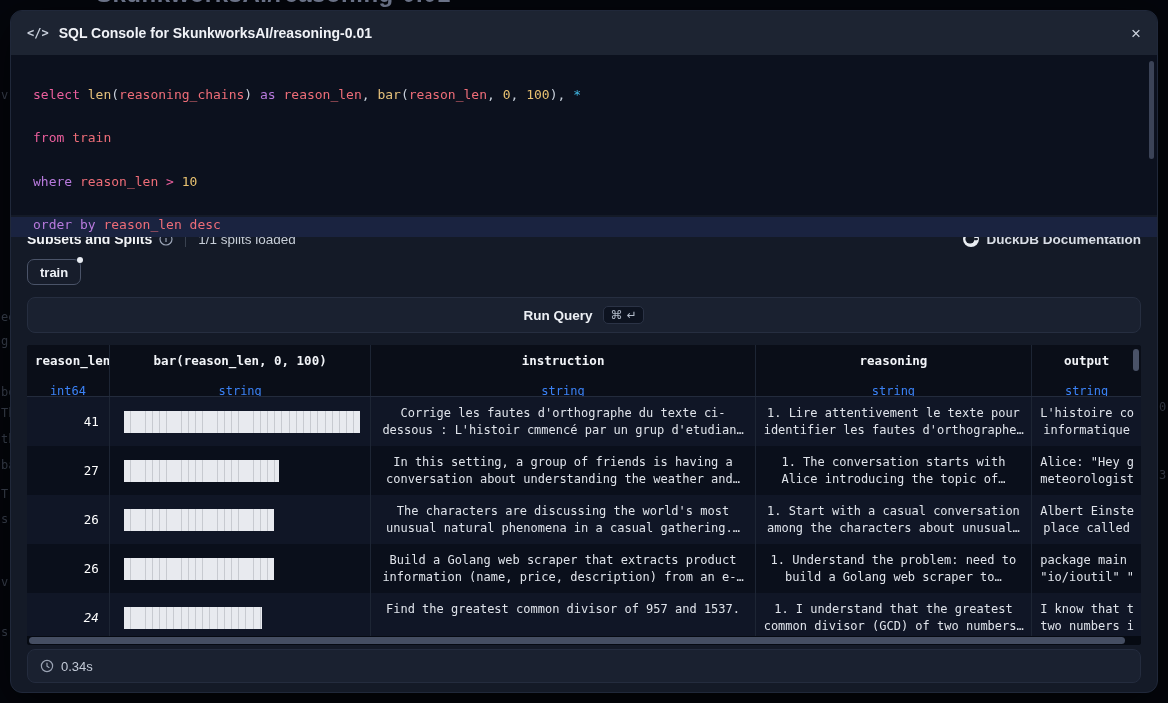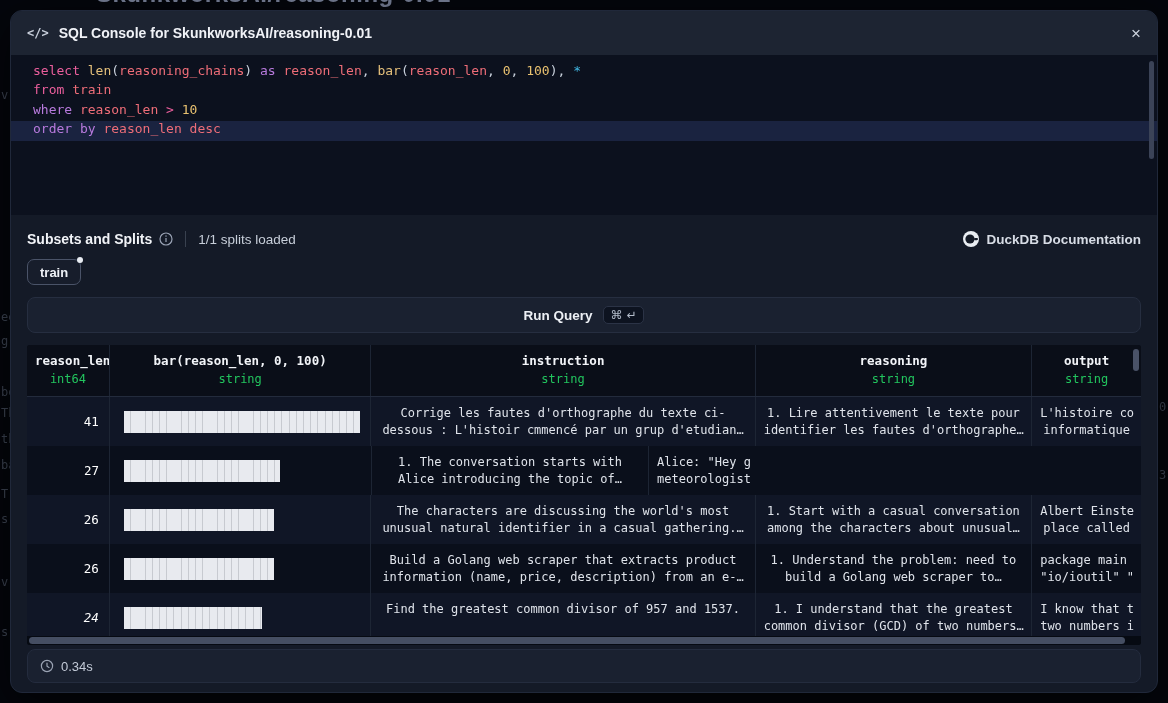--- a/index.html
+++ b/index.html
@@ -23,7 +23,7 @@
 
   
   .editor { height:160px; background:#0c111e; position:relative; padding:8px 0; }
-  .code-line { height:19.4px; line-height:19.4px; padding:0 22px; font:13px "DejaVu Sans Mono", monospace; white-space:pre; }
+  .code-line { height:19.4px; line-height:19.4px; padding:0 22px; font:13px "DejaVu Sans Mono", monospace; white-space:pre;margin-top:24px; }
   .code-line.active { background:#1a2340; }
   .tk-kw1 { color:var(--c-kw1); } .tk-kw2 { color:var(--c-kw2); }
   .tk-fn  { color:var(--c-fn); }  .tk-id  { color:var(--c-id); }

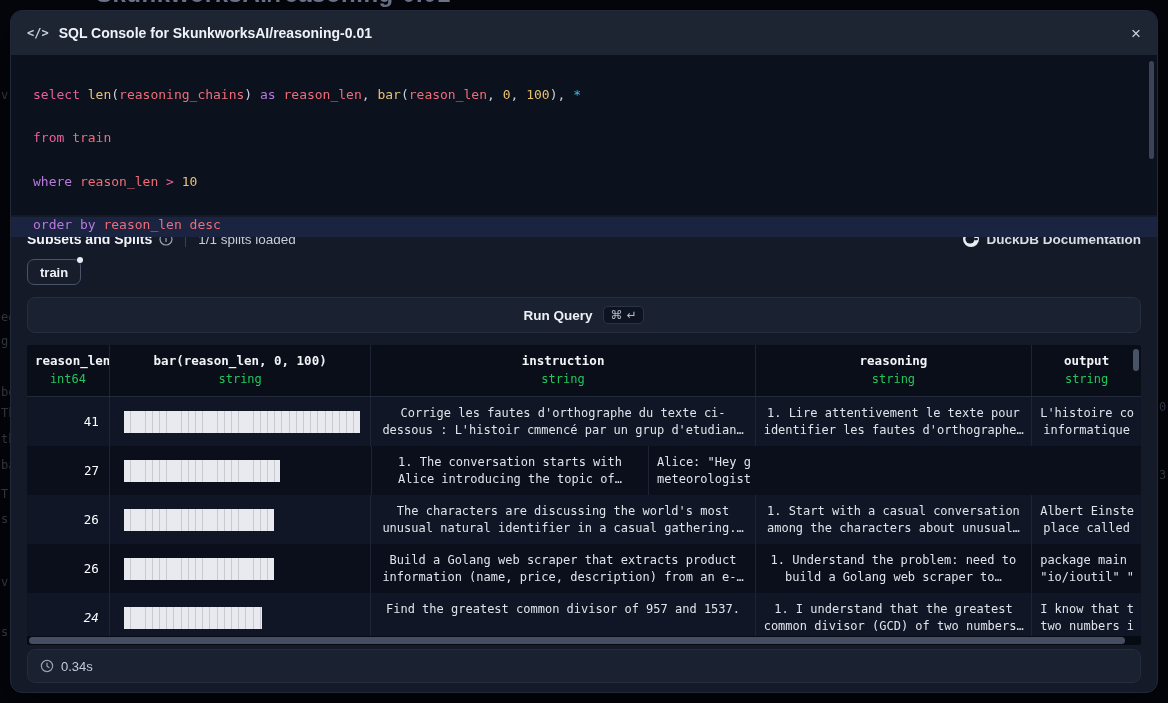--- a/index.html
+++ b/index.html
@@ -58,7 +58,7 @@
   .thead { display:flex; height:52px; background:#0a0e18; border-bottom:1px solid #232b3c; }
   .hcell { padding:8px 8px 8px 8px; overflow:hidden; }
   .hname { font:bold 12.5px "DejaVu Sans Mono", monospace; color:#f2f4f8; white-space:pre; }
-  .htype { font:12px "DejaVu Sans Mono", monospace; color:#22c55e; margin-top:4px; }
+  .htype { font:12px "DejaVu Sans Mono", monospace; color:#3b82f6; margin-top:16px; }
   .sep { border-left:1px solid #1d2534; }
   .trow { display:flex; height:49px; }
   .trow.odd { background:#101626; } .trow.even { background:#0a0f1b; }

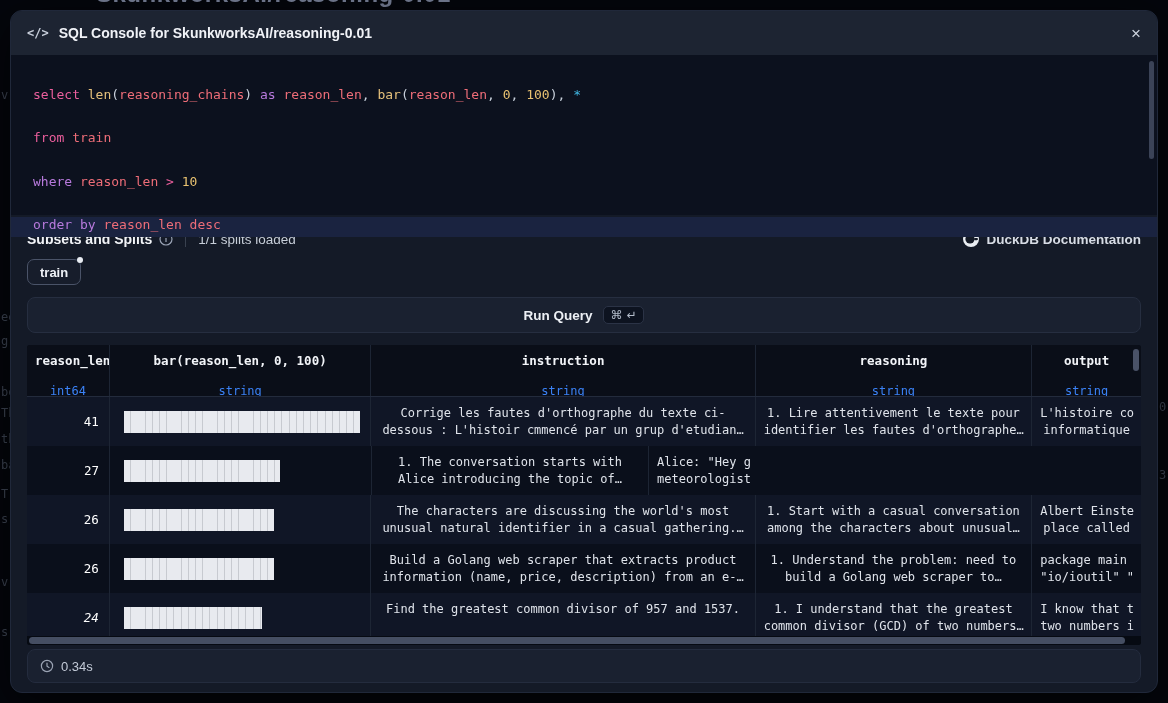--- a/index.html
+++ b/index.html
@@ -199,6 +199,8 @@
             <div class="cell barcell sep" style="width: 262px;">
               <div class="bar" style="width: 155.5px;"></div>
             </div>
+            <div class="cell txt sep" style="width: 385px;">In this setting, a group of friends is having a
+conversation about understanding the weather and…</div>
             <div class="cell txt sep" style="width: 277px;">1. The conversation starts with
 Alice introducing the topic of…</div>
             <div class="cell txt sep" style="width: 110px;">Alice: "Hey g

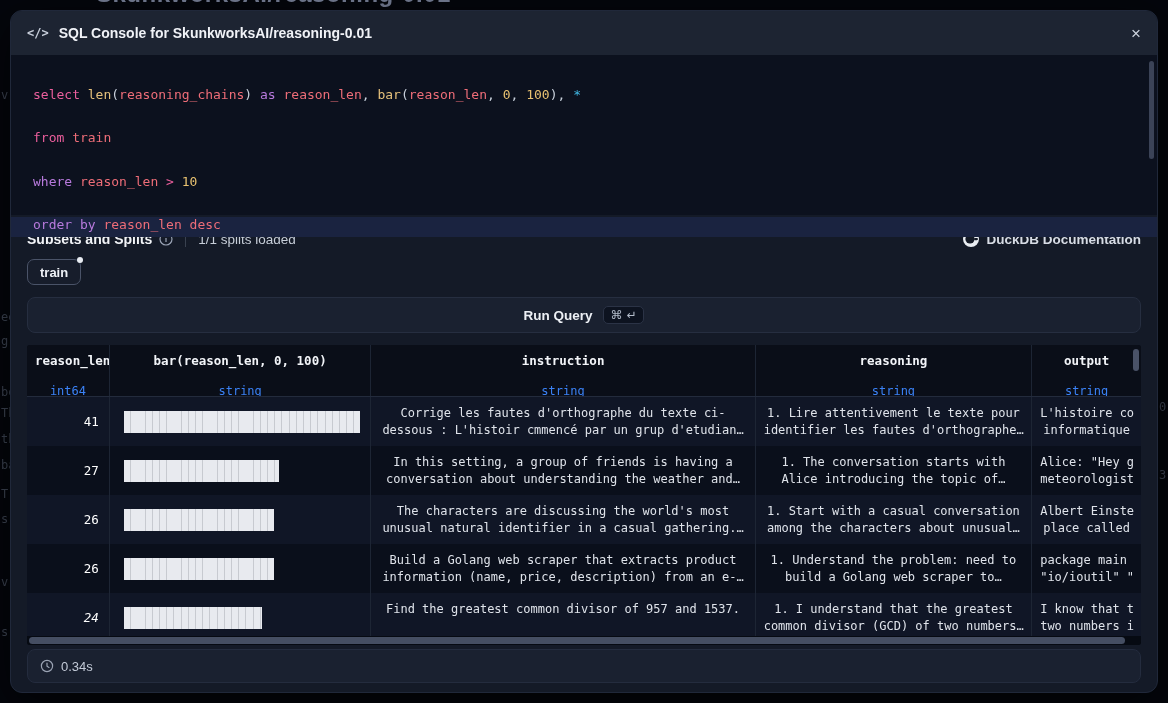--- a/index.html
+++ b/index.html
@@ -212,7 +212,7 @@
               <div class="bar" style="width: 149.8px;"></div>
             </div>
             <div class="cell txt sep" style="width: 385px;">The characters are discussing the world's most
-unusual natural identifier in a casual gathering.…</div>
+unusual natural phenomena in a casual gathering.…</div>
             <div class="cell txt sep" style="width: 277px;">1. Start with a casual conversation
 among the characters about unusual…</div>
             <div class="cell txt sep" style="width: 110px;">Albert Einste

